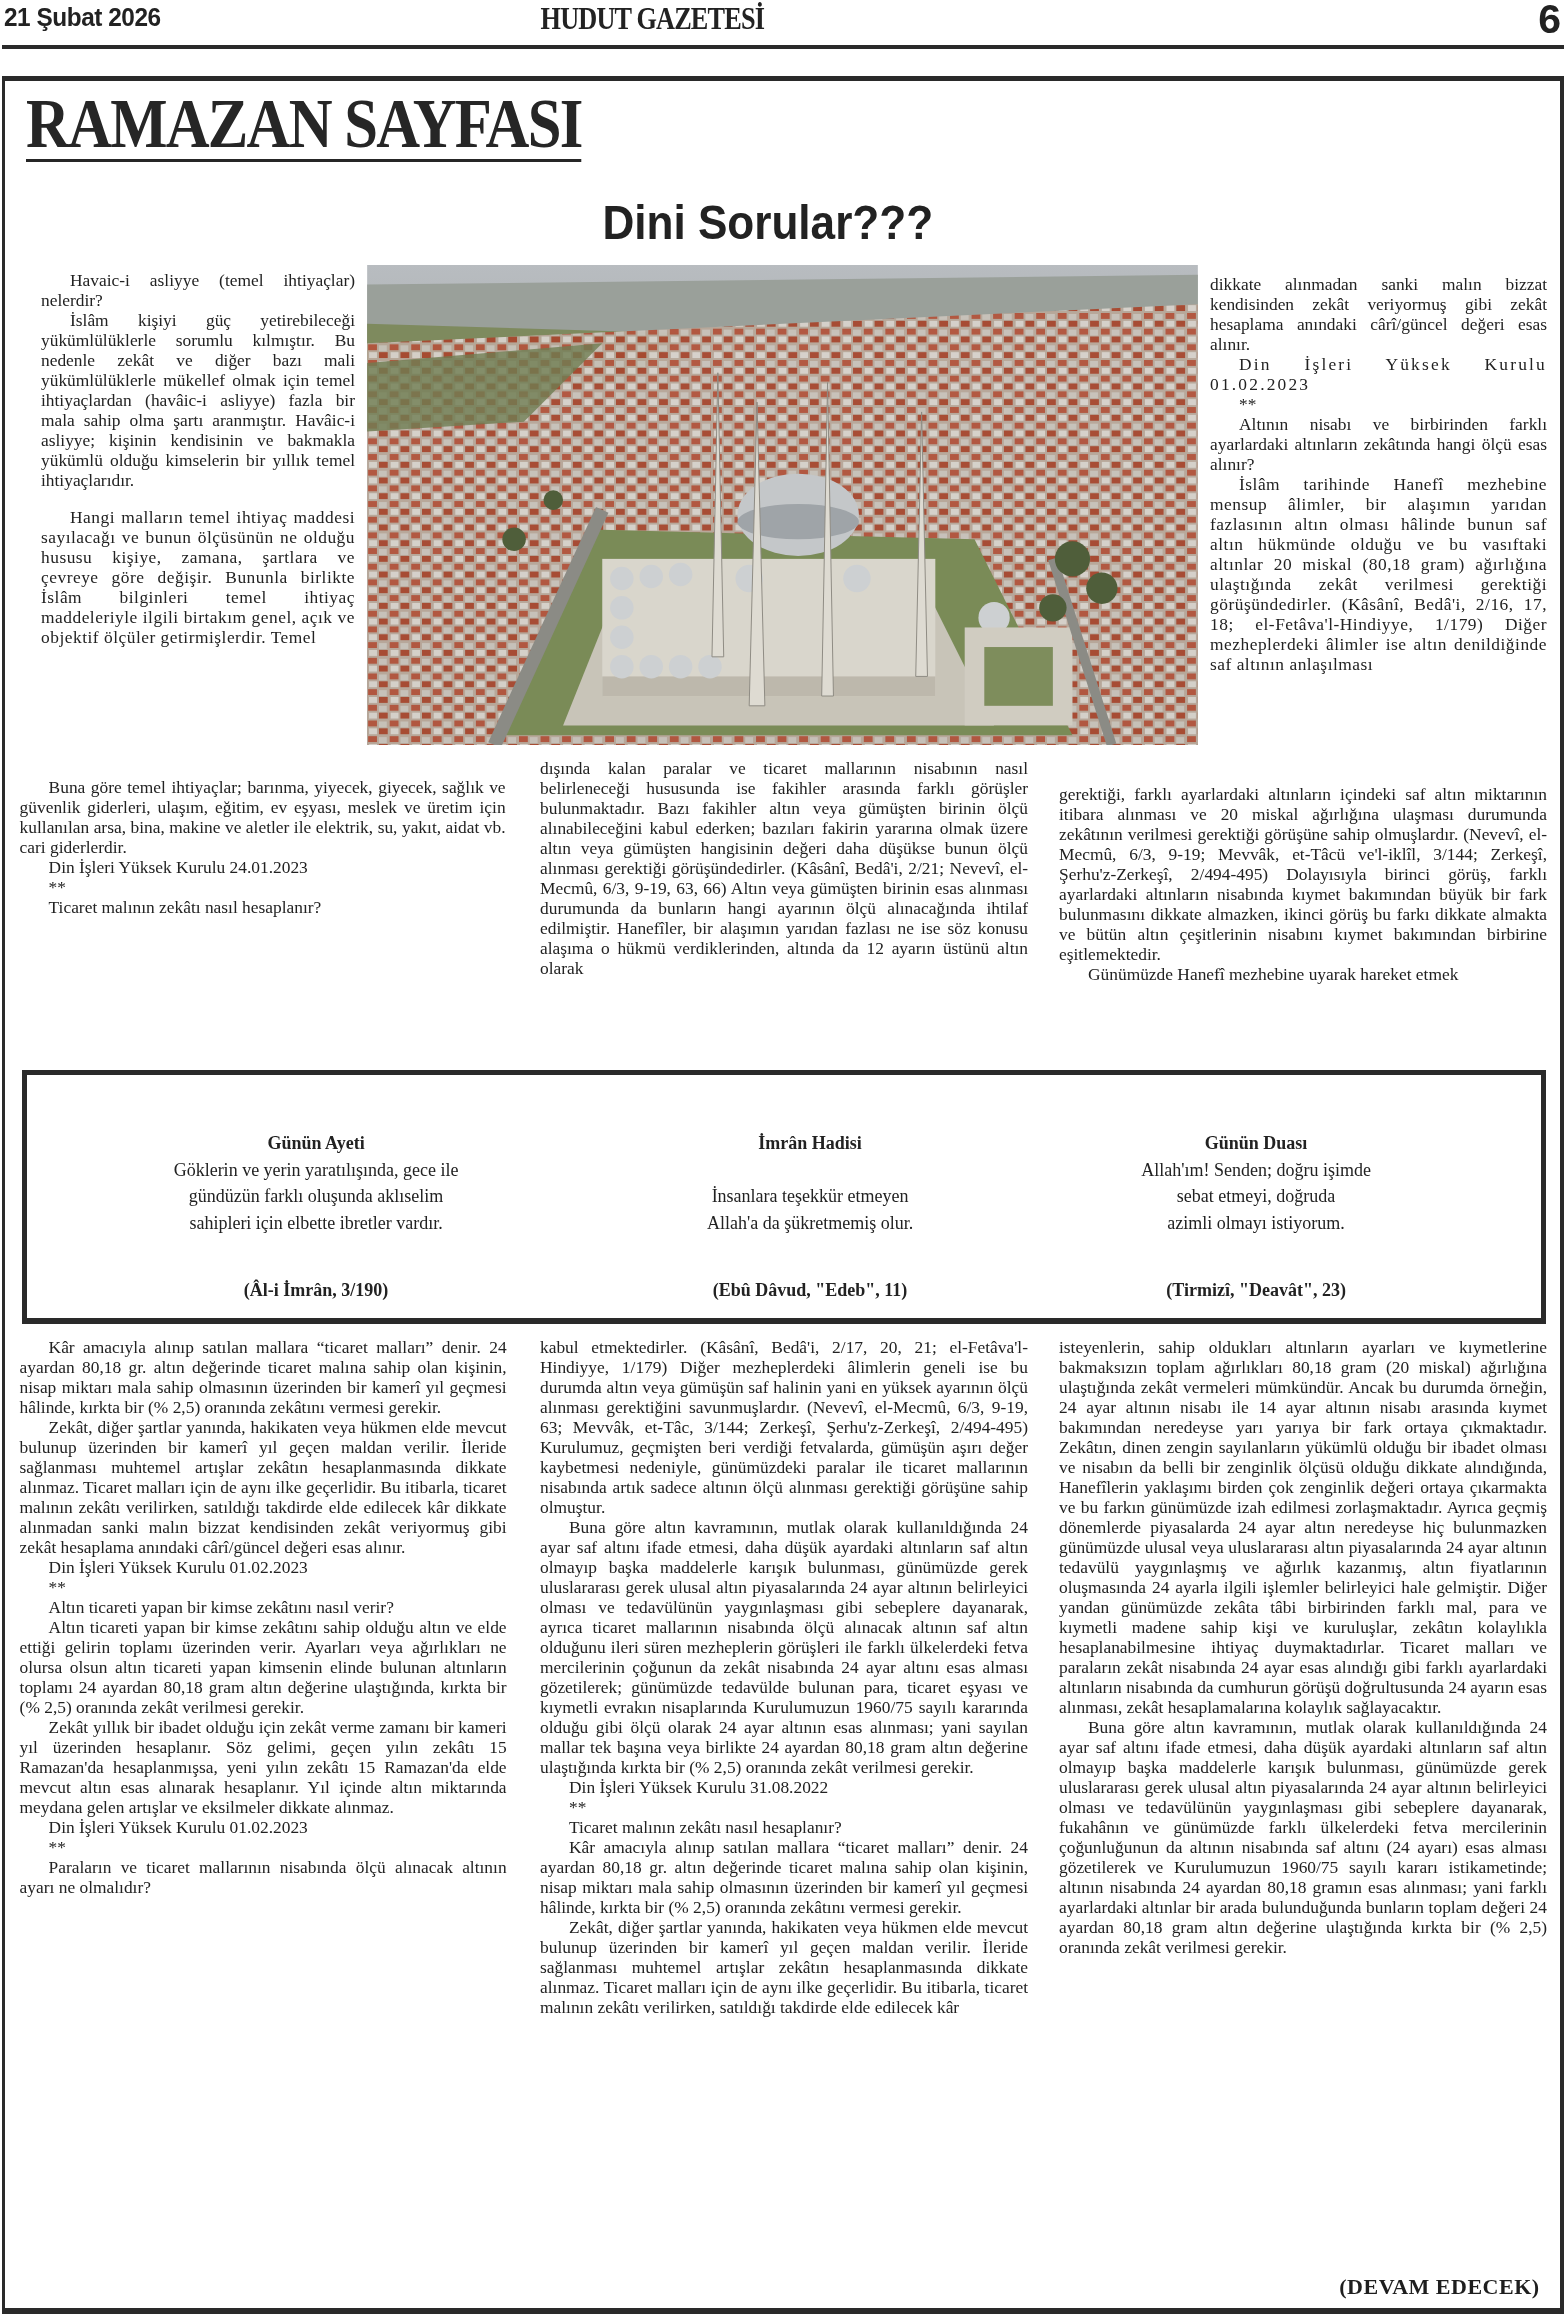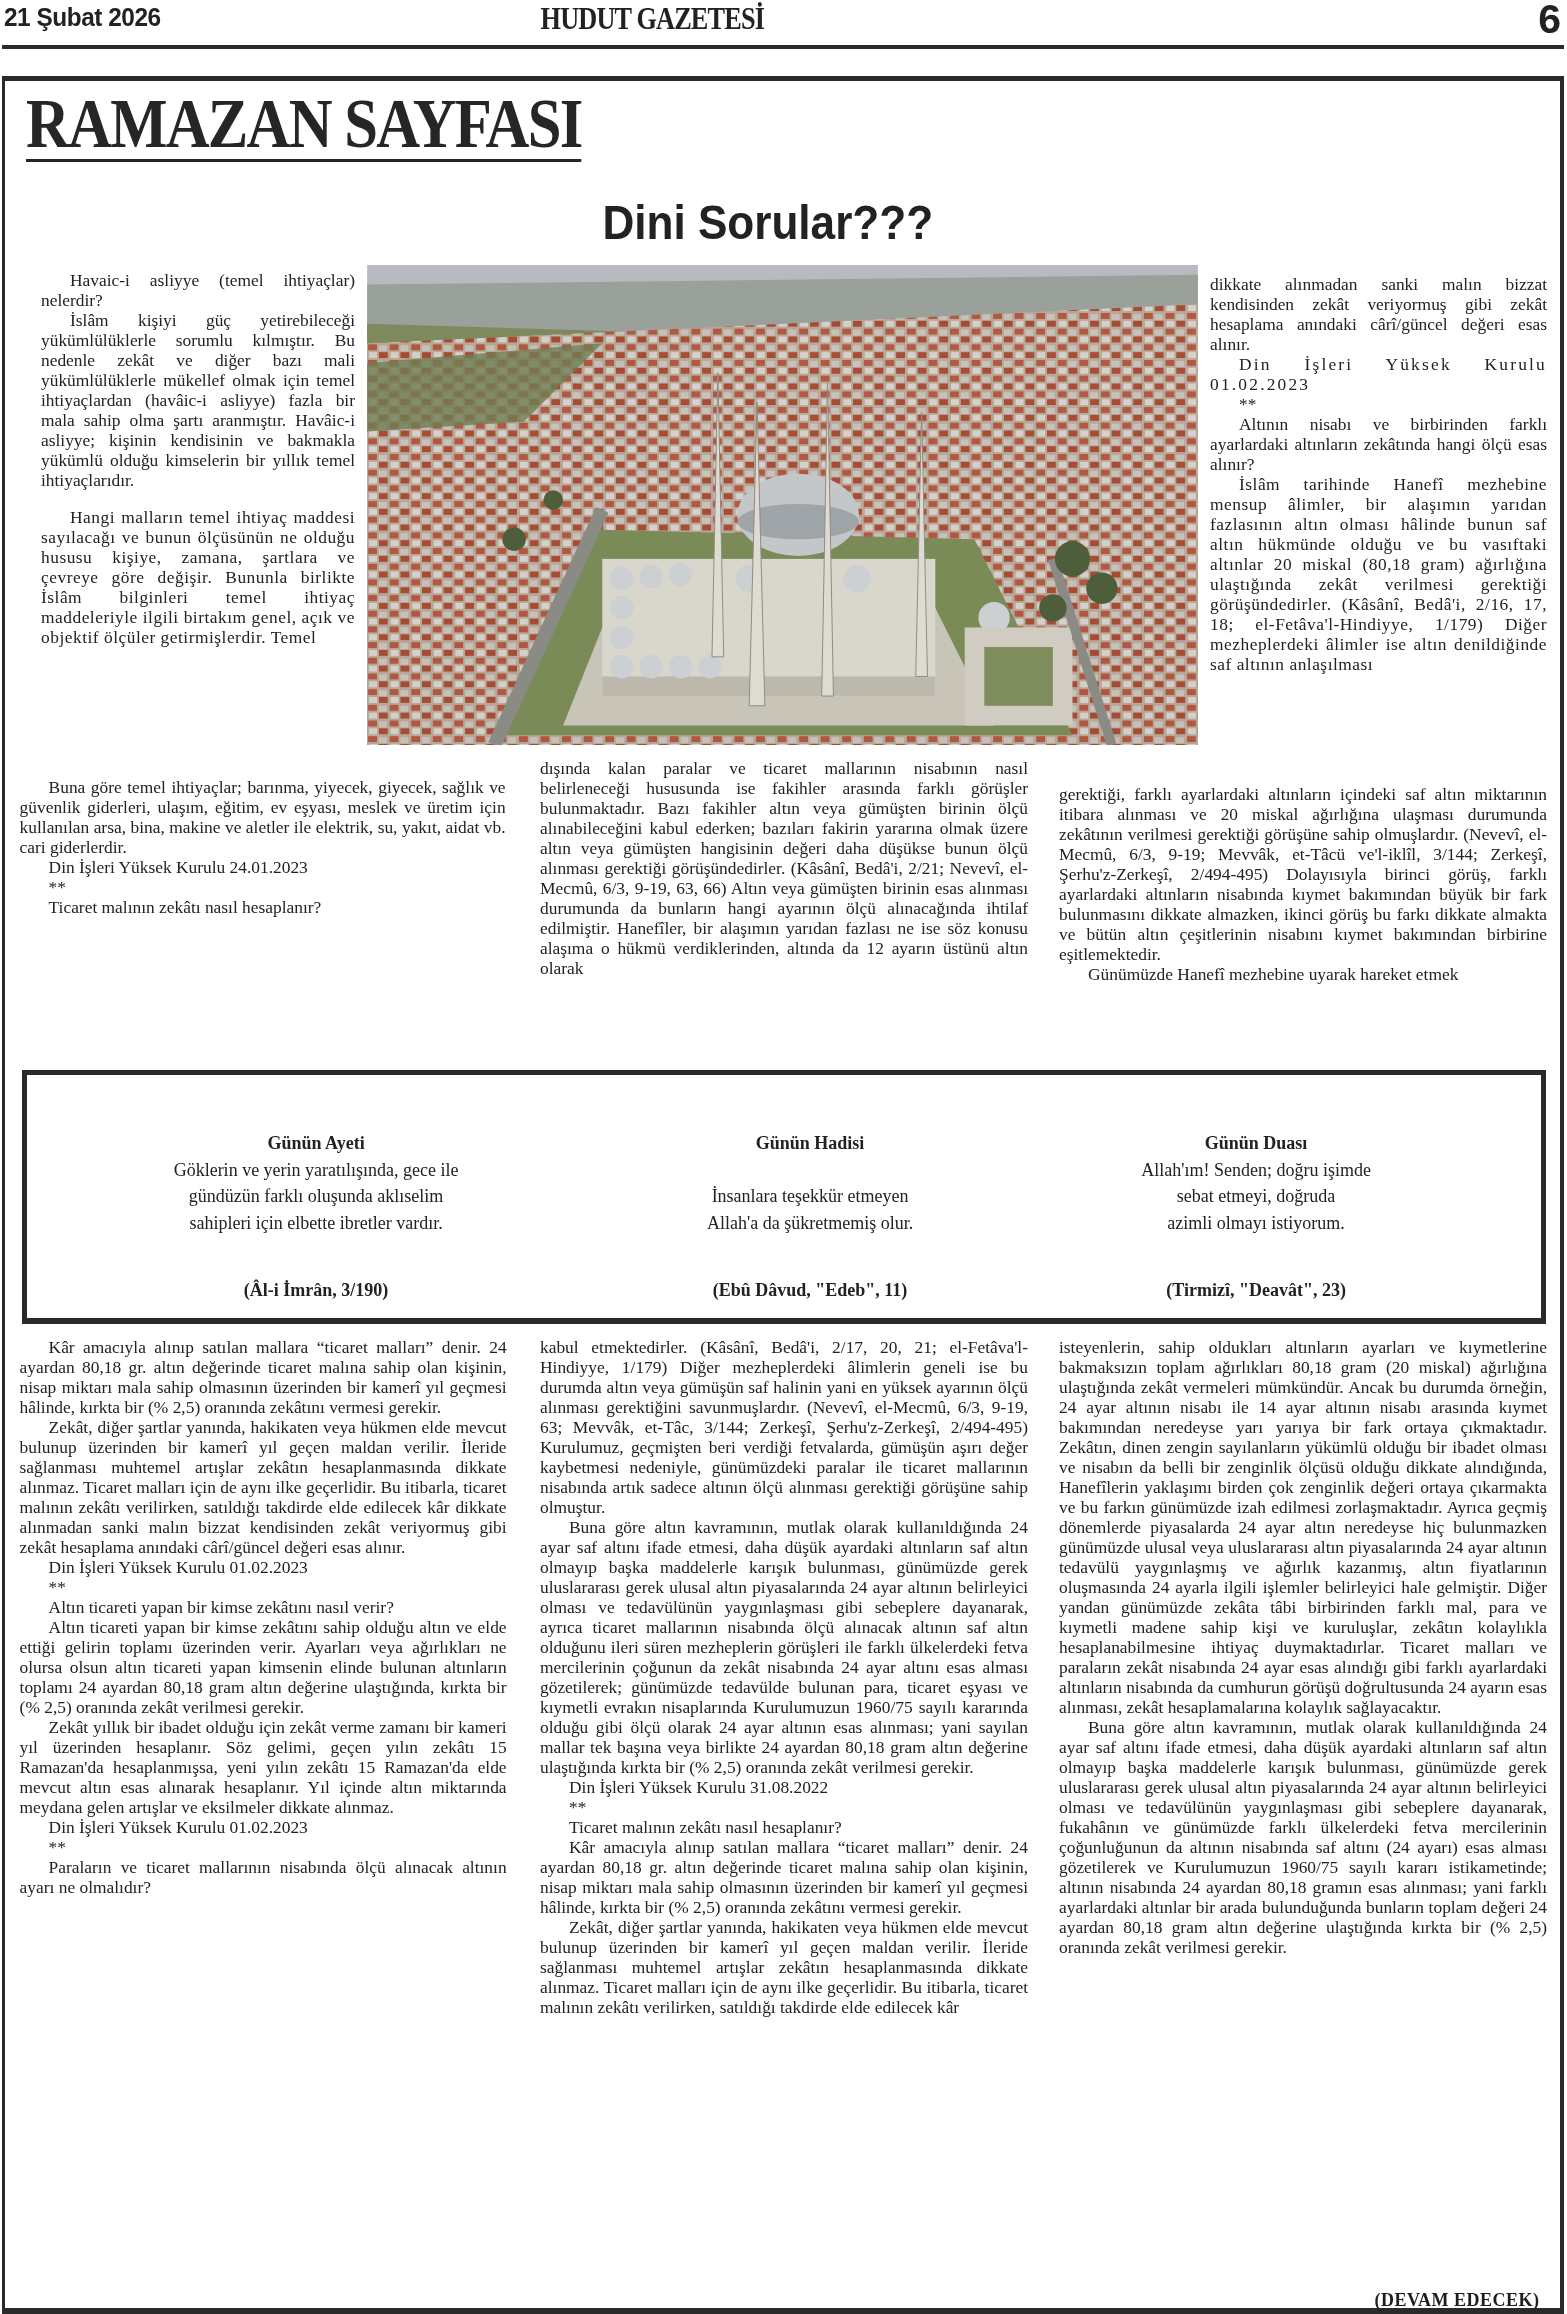--- a/index.html
+++ b/index.html
@@ -153,7 +153,7 @@
     <div class="gsrc">(Âl-i İmrân, 3/190)</div>
   </div>
   <div class="gcol" style="left:568px;">
-    <div class="gt">Günün Hadisi</div>
+    <div class="gt">İmrân Hadisi</div>
     <div style="height:26.5px"></div>
     <div>İnsanlara teşekkür etmeyen</div>
     <div>Allah'a da şükretmemiş olur.</div>

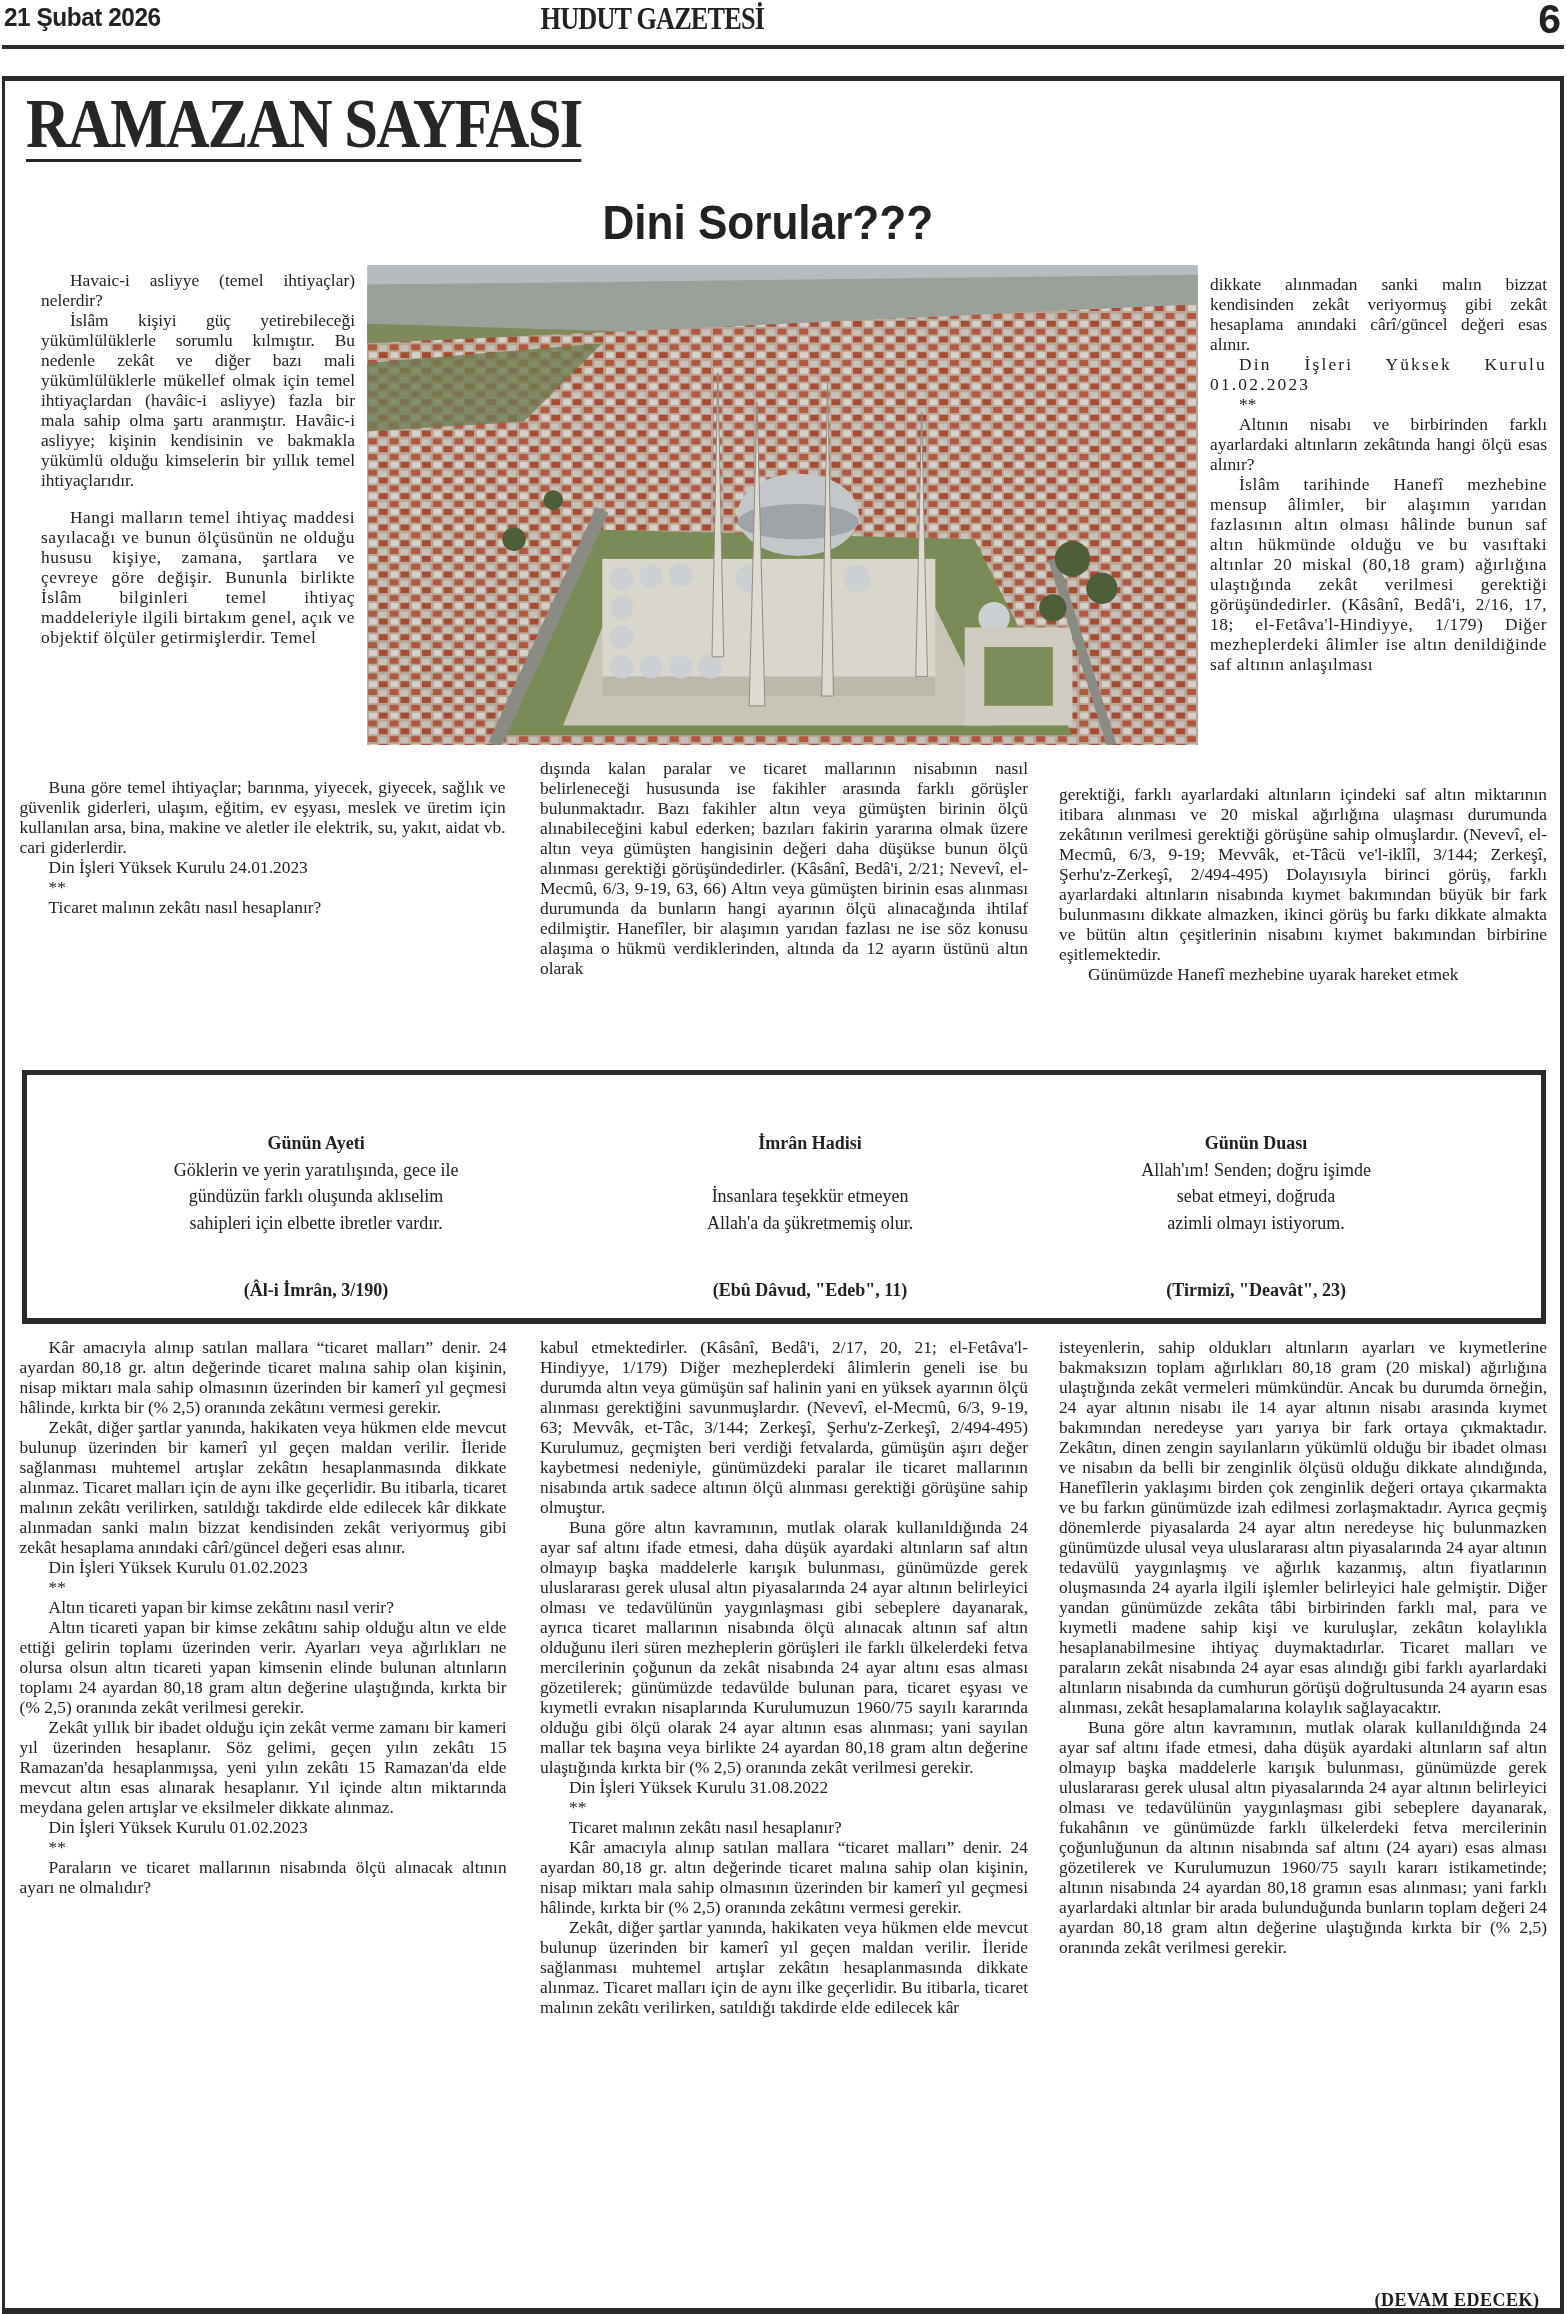--- a/index.html
+++ b/index.html
@@ -36,7 +36,7 @@
   .gcol { position:absolute; top:55px; width:431px; text-align:center; font-size:18px; line-height:26.5px; color:#222; }
   .gcol .gt { font-weight:bold; }
   .gcol .gsrc { font-weight:bold; position:absolute; top:147px; left:0; width:100%; }
-  .devam { right:27.4px; top:2274px; font-weight:bold; font-size:18px; letter-spacing:0.5px;margin-top:16px; }
+  .devam { right:27.4px; top:2274px; font-weight:bold; font-size:22px; letter-spacing:0.5px; }
 </style>
 </head>
 <body>

